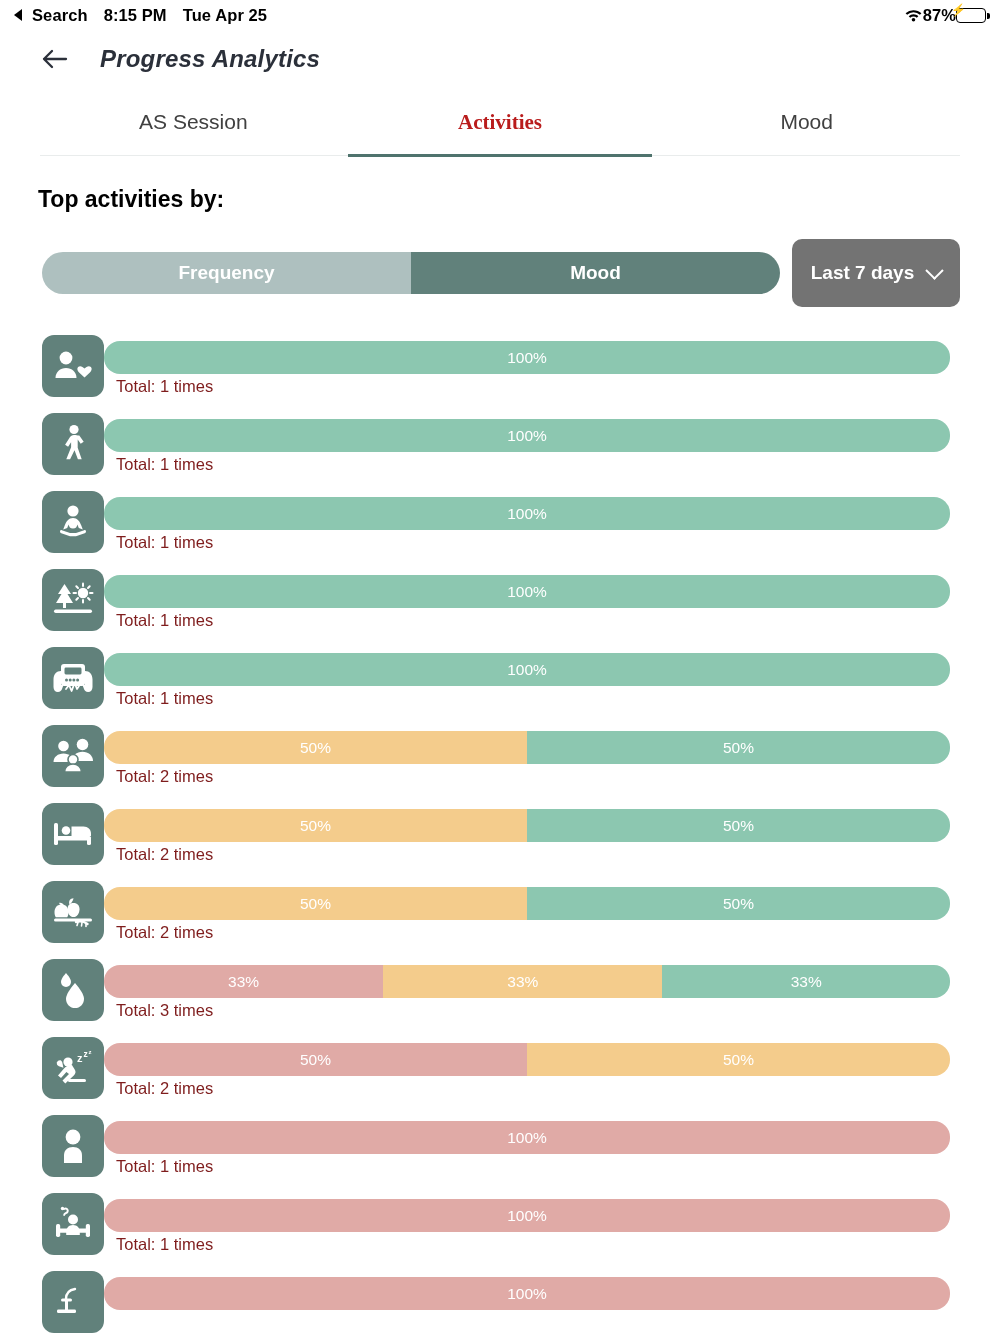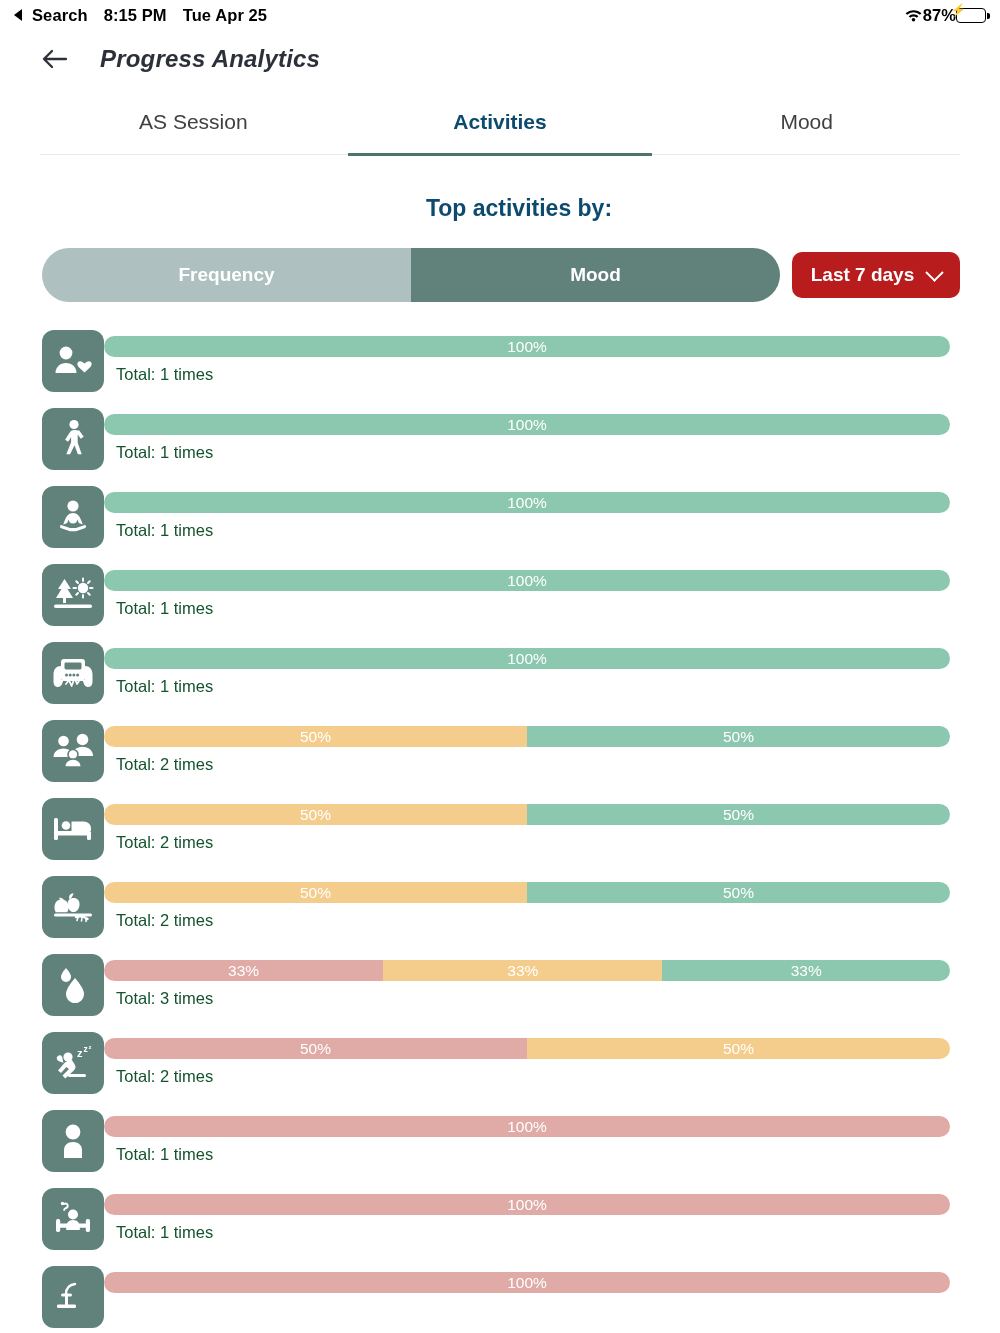--- a/index.html
+++ b/index.html
@@ -105,8 +105,9 @@
     position: relative;
   }
   .tab.active {
-    color: #0c4a6e;
+    color: #b91c1c;
     font-weight: 600;
+    font-family: Liberation Serif, serif;
   }
   .tab.active::after {
     content: "";

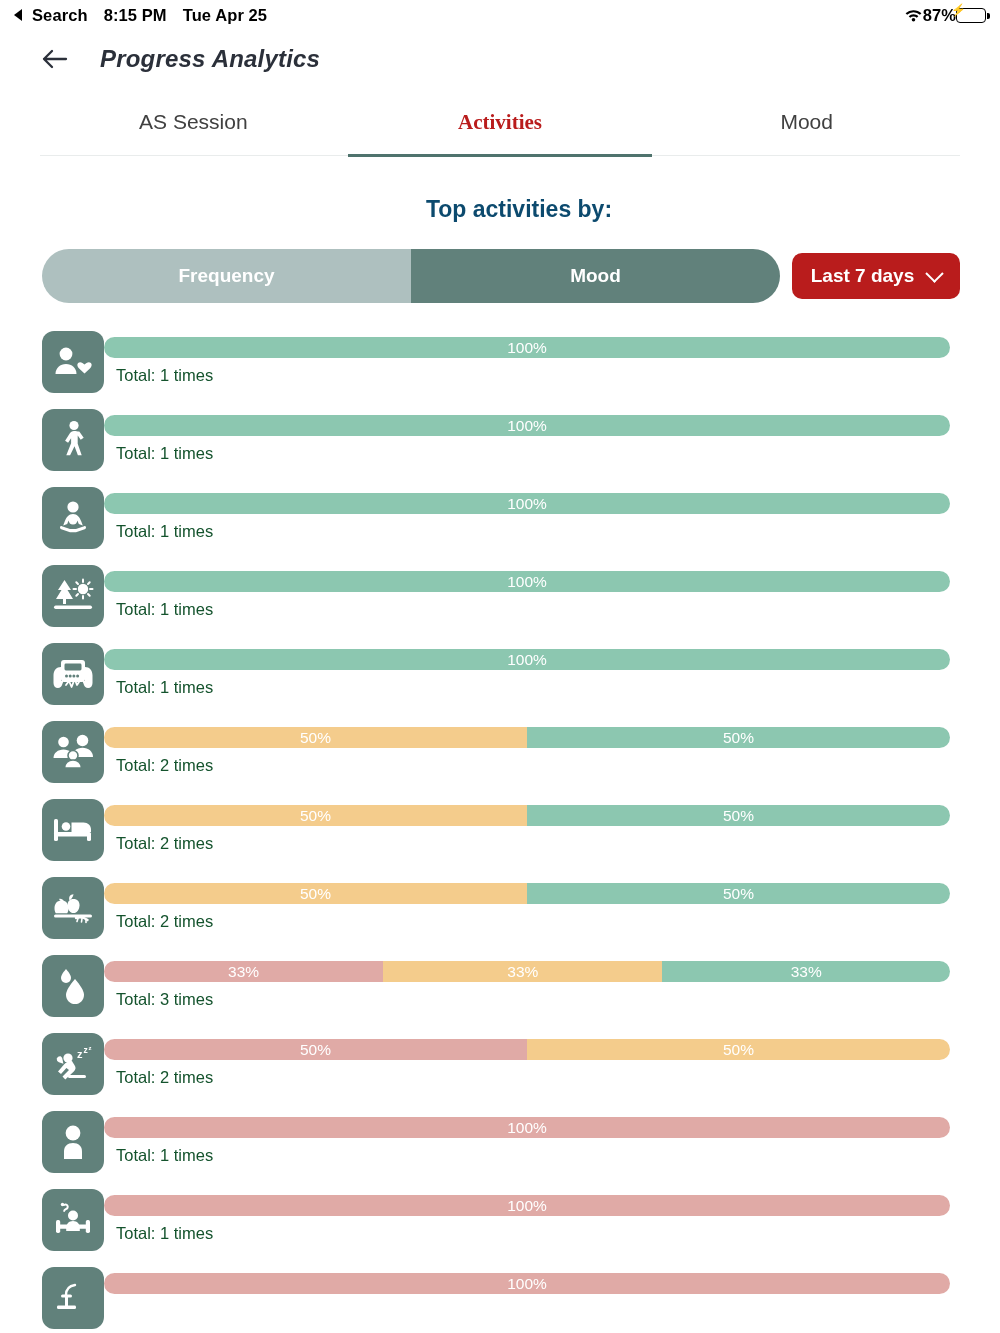--- a/index.html
+++ b/index.html
@@ -120,11 +120,10 @@
 
   
   .section-title {
-    margin: 40px 0 0 38px;
+    margin: 30px 0 0 38px;
     font-size: 23px;
     font-weight: bold;
-    color: #0c4a6e;
-    text-align: center;
+    color: #000000;
   }
 
   

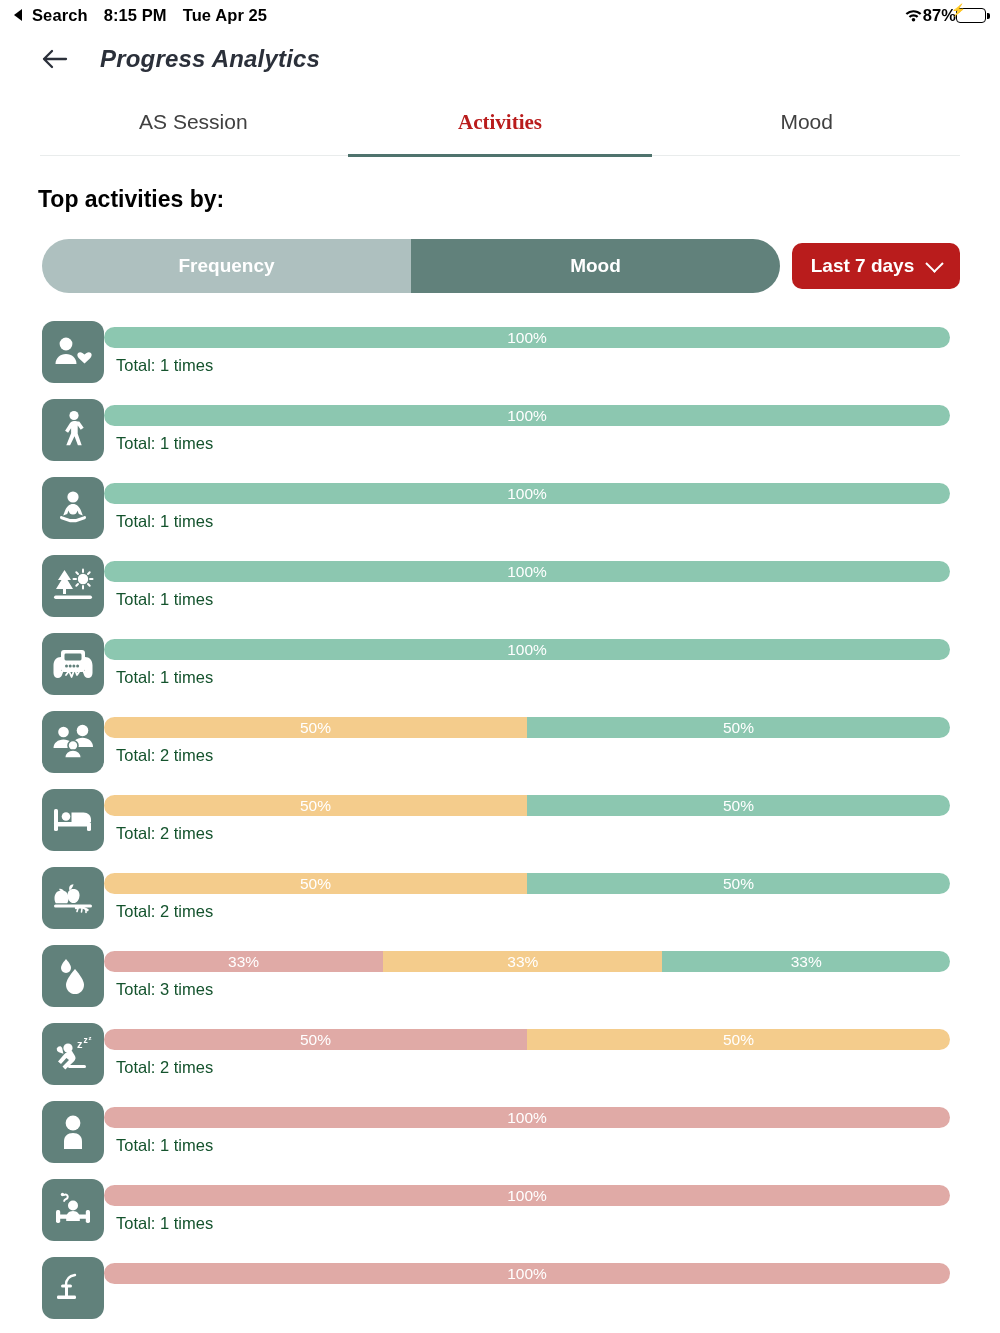--- a/index.html
+++ b/index.html
@@ -136,7 +136,7 @@
   .segmented {
     display: flex;
     flex: 1;
-    height: 54px;
+    height: 42px;
     border-radius: 27px;
     overflow: hidden;
   }

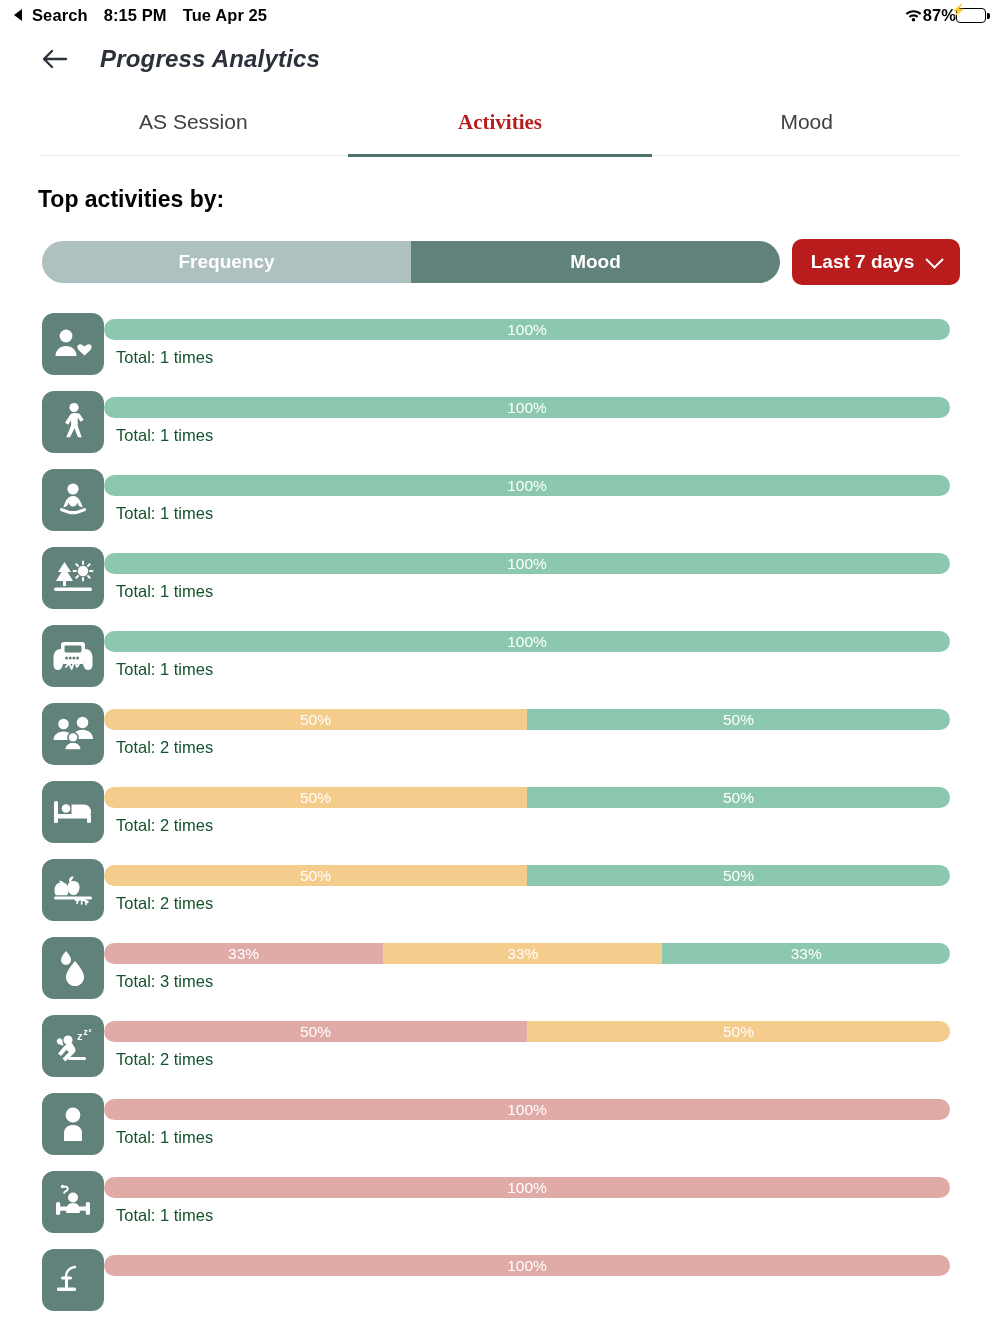--- a/index.html
+++ b/index.html
@@ -154,10 +154,10 @@
   .seg.active   { background: #61817b; }
 
   .range-btn {
-    height: 46px;
+    height: 68px;
     min-width: 168px;
     border-radius: 10px;
-    background: #b91c1c;
+    background: #737373;
     color: #ffffff;
     font-size: 19px;
     font-weight: bold;

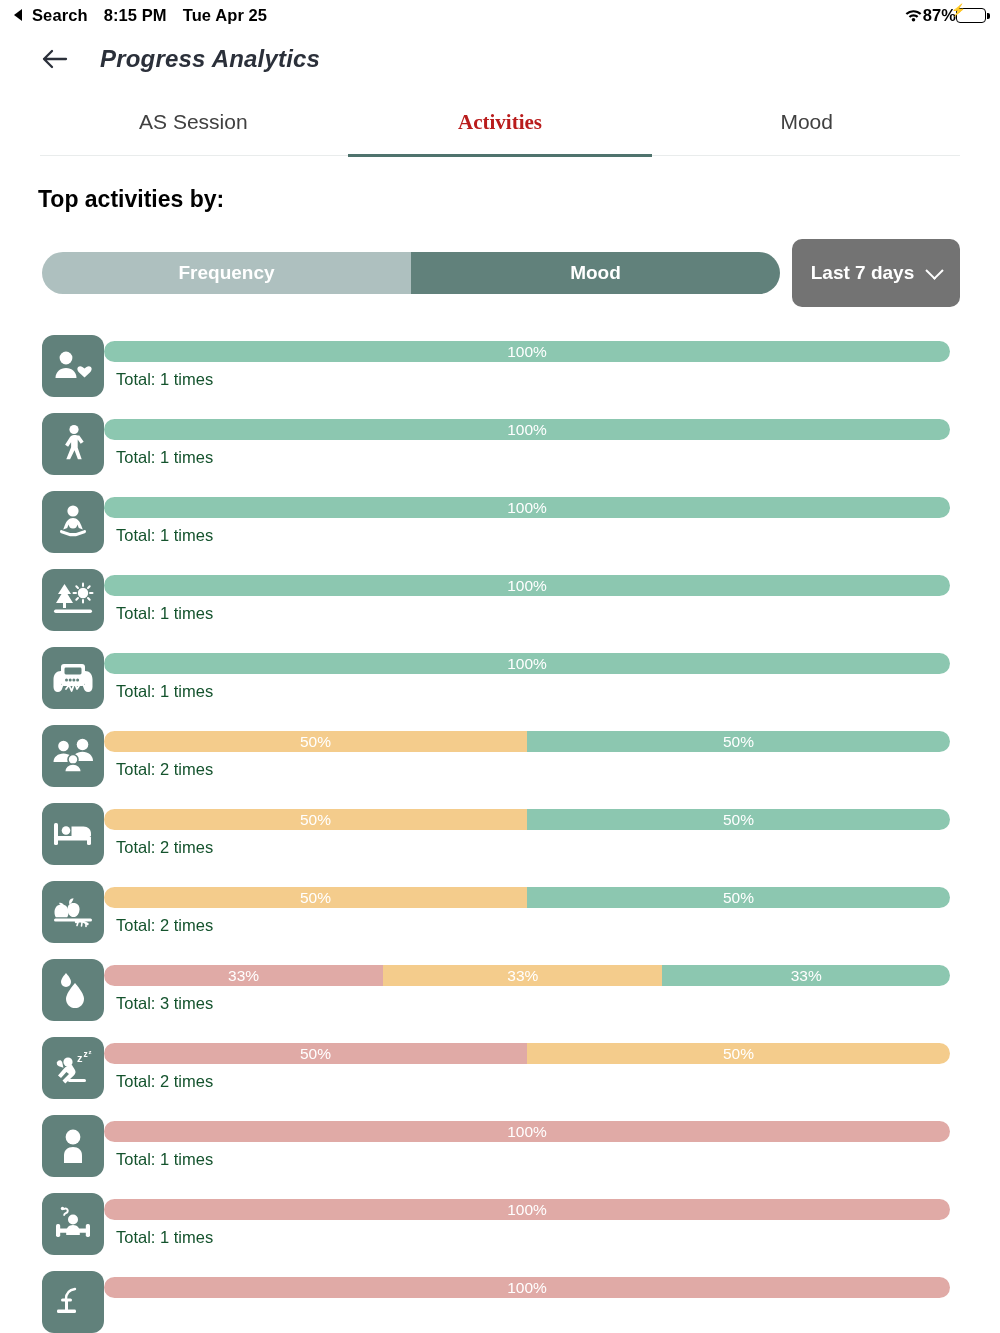--- a/index.html
+++ b/index.html
@@ -199,7 +199,7 @@
   .bar-wrap {
     position: absolute;
     left: 62px; right: 8px; top: 6px;
-    height: 21px;
+    height: 33px;
     display: flex;
     border-radius: 16px;
     overflow: hidden;

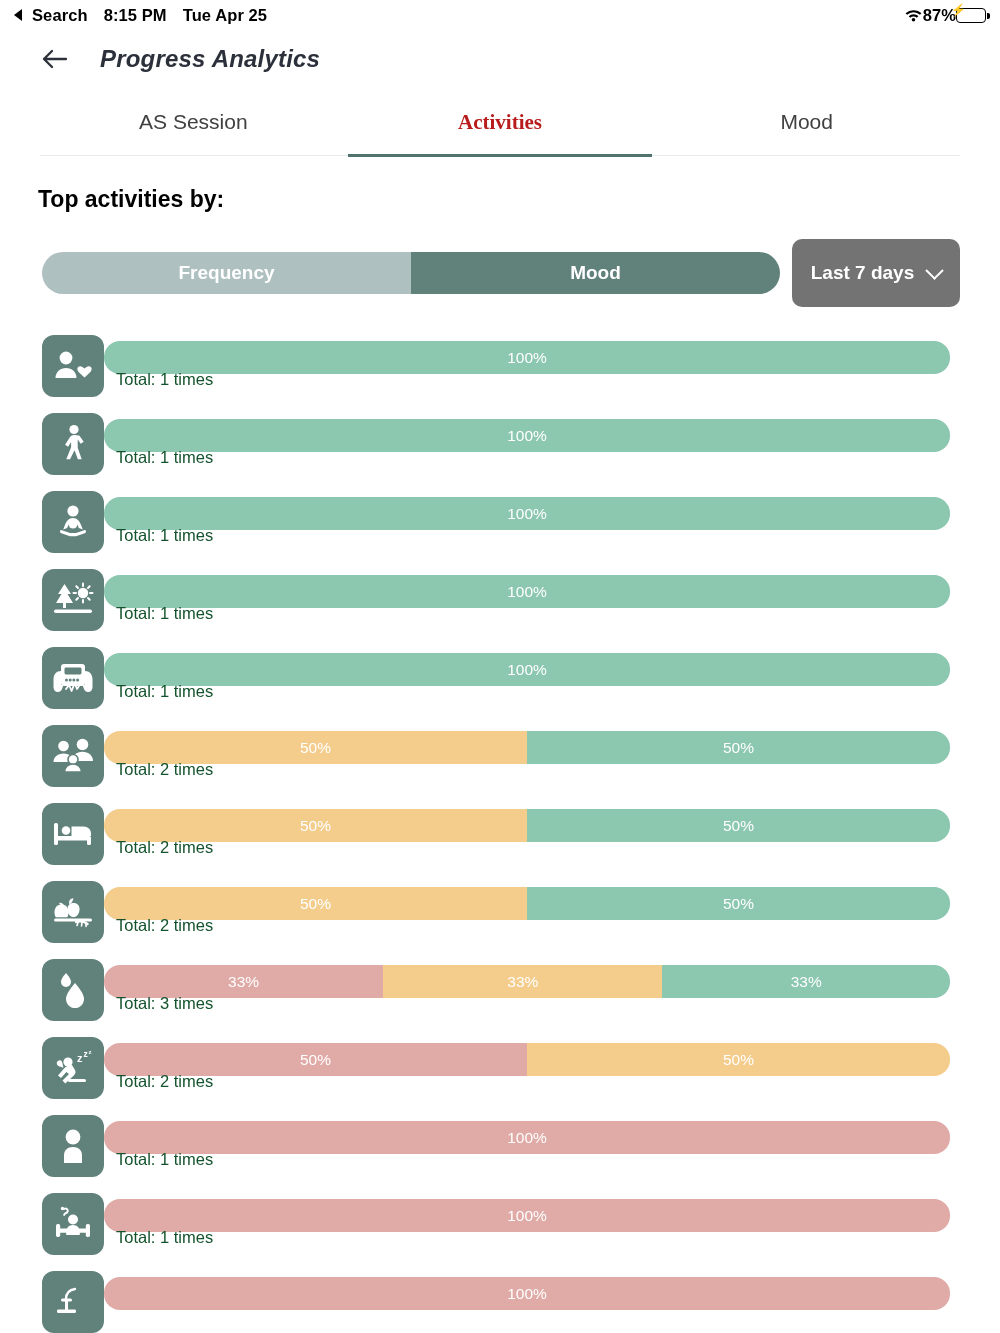--- a/index.html
+++ b/index.html
@@ -218,9 +218,9 @@
   .total {
     position: absolute;
     left: 74px;
-    top: 35px;
+    top: 42px;
     font-size: 16.5px;
-    color: #14532d;
+    color: #7f1d1d;
   }
 </style>
 </head>

